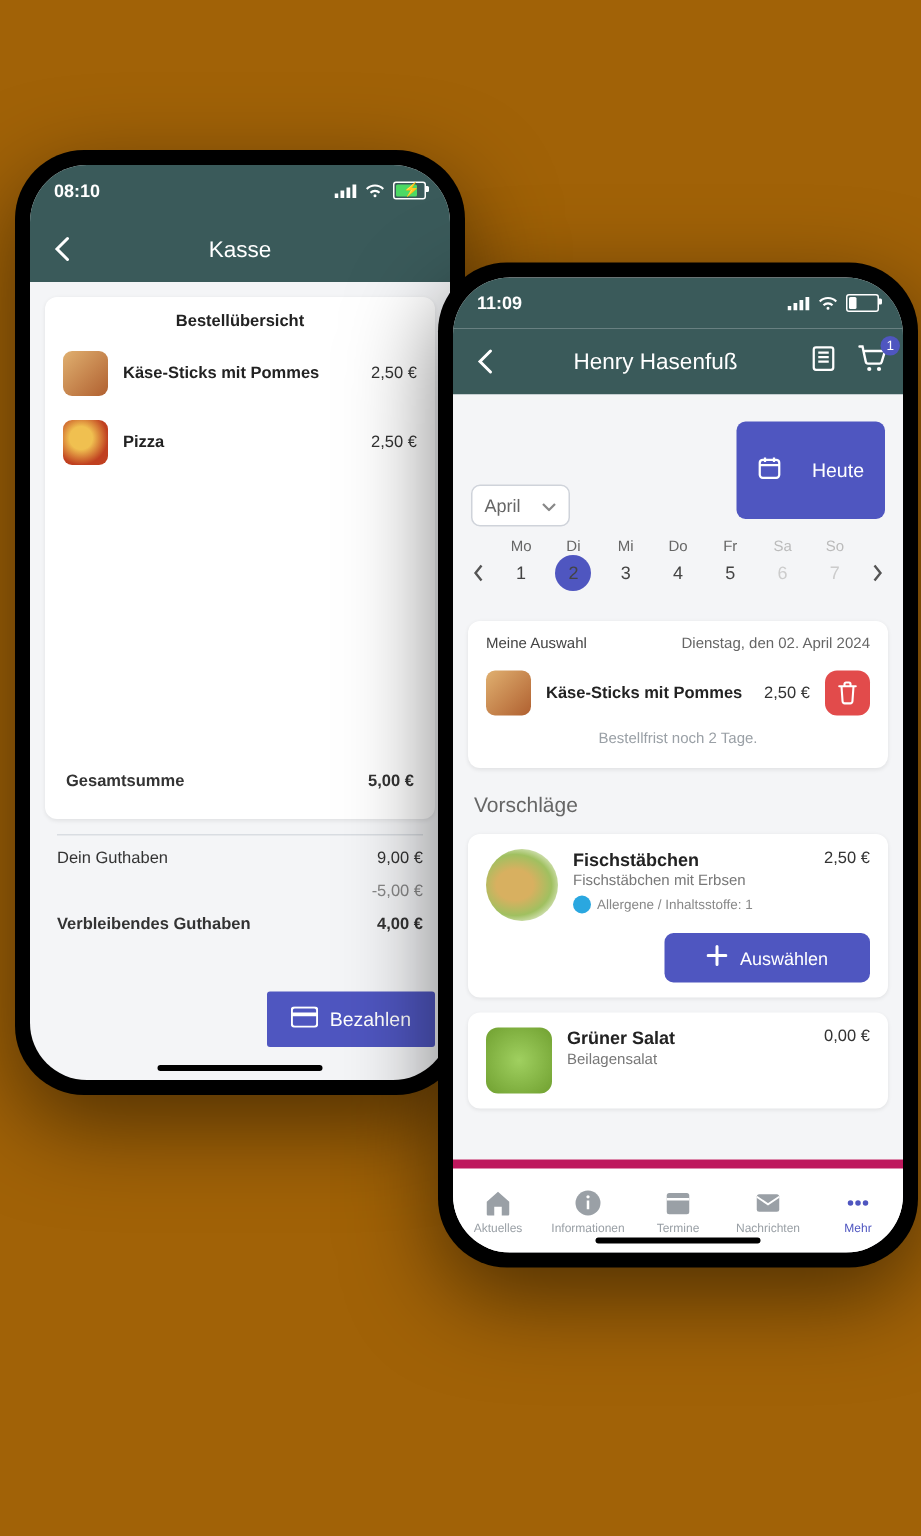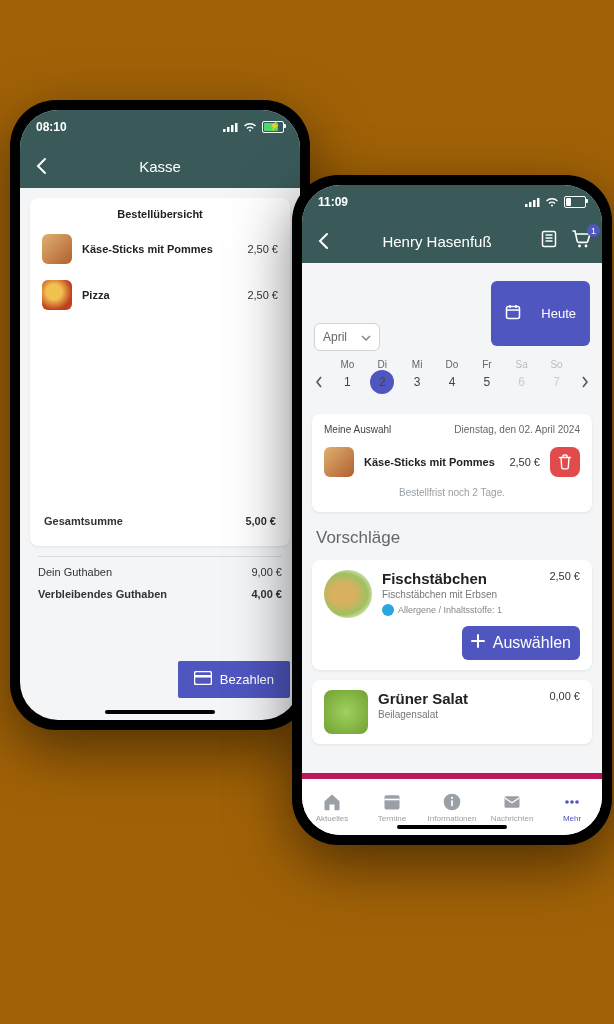--- a/index.html
+++ b/index.html
@@ -87,7 +87,7 @@
   .meine .top .l{color:#444;}
   .deadline{text-align:center;font-size:10px;color:#9aa0a6;padding:6px 0 2px;}
 
-  .vorschlage-title{font-size:17px;color:#666;padding:6px 14px 2px;}
+  .vorschlage-title{font-size:14px;color:#666;padding:6px 14px 2px;}
   .sugg{padding:10px 12px;}
   .sugg-row{display:flex;gap:10px;align-items:flex-start;}
   .sugg-info{flex:1;}

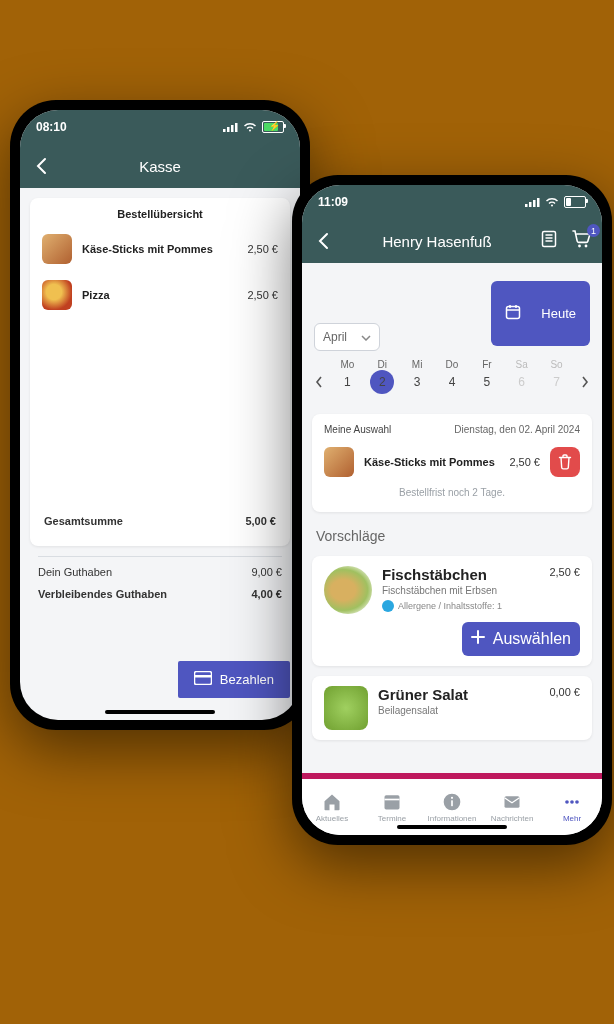--- a/index.html
+++ b/index.html
@@ -91,7 +91,7 @@
   .sugg{padding:10px 12px;}
   .sugg-row{display:flex;gap:10px;align-items:flex-start;}
   .sugg-info{flex:1;}
-  .sugg-name{font-size:15px;font-weight:700;color:#222;}
+  .sugg-name{font-size:12px;font-weight:700;color:#222;}
   .sugg-sub{font-size:10px;color:#777;margin-top:2px;}
   .allergen{font-size:9px;color:#888;margin-top:4px;display:flex;align-items:center;gap:4px;}
   .allergen .dot{width:12px;height:12px;border-radius:6px;background:#2aa7e0;display:inline-block;}

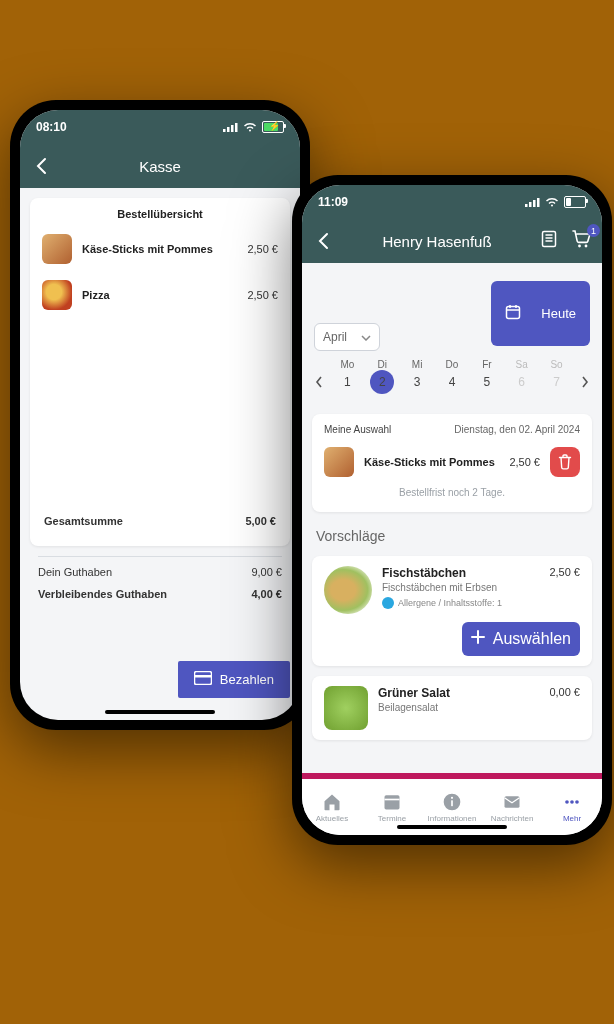--- a/index.html
+++ b/index.html
@@ -172,6 +172,9 @@
           <span>Dein Guthaben</span>
           <span>9,00 €</span>
         </div>
+        <div class="trow dim">
+          <span>-5,00 €</span>
+        </div>
         <div class="trow bold">
           <span>Verbleibendes Guthaben</span>
           <span>4,00 €</span>

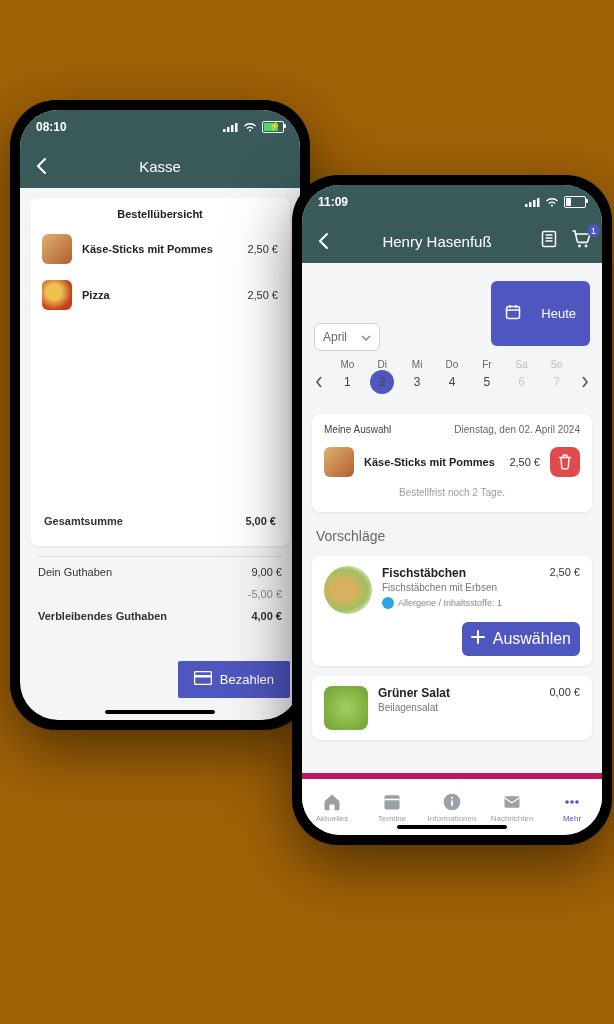--- a/index.html
+++ b/index.html
@@ -96,7 +96,7 @@
   .allergen{font-size:9px;color:#888;margin-top:4px;display:flex;align-items:center;gap:4px;}
   .allergen .dot{width:12px;height:12px;border-radius:6px;background:#2aa7e0;display:inline-block;}
   .sugg-price{font-size:11px;color:#333;white-space:nowrap;}
-  .select-btn{background:var(--indigo);color:#fff;border-radius:6px;padding:8px 9px;display:inline-flex;align-items:center;gap:8px;font-size:16px;margin-top:8px;float:right;}
+  .select-btn{background:var(--indigo);color:#fff;border-radius:6px;padding:8px 28px;display:inline-flex;align-items:center;gap:8px;font-size:12px;margin-top:8px;float:right;}
   .clearfix::after{content:"";display:block;clear:both;}
 
   

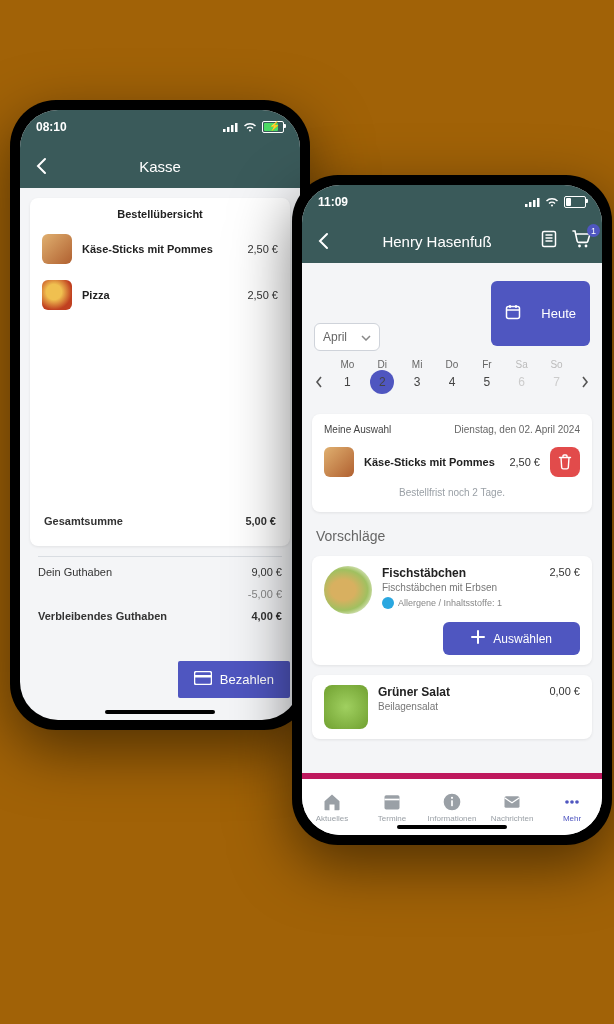--- a/index.html
+++ b/index.html
@@ -367,18 +367,18 @@
         </div>
         <div class="tab">
           <svg viewBox="0 0 24 24">
-              <rect x="3" y="4" width="18" height="17" rx="2" fill="currentColor"></rect>
-              <rect x="3" y="8" width="18" height="2" fill="#fff"></rect>
-            </svg>
-          <span>Termine</span>
-        </div>
-        <div class="tab">
-          <svg viewBox="0 0 24 24">
               <circle cx="12" cy="12" r="10" fill="currentColor"></circle>
               <rect x="11" y="10" width="2" height="7" fill="#fff"></rect>
               <circle cx="12" cy="7" r="1.3" fill="#fff"></circle>
             </svg>
           <span>Informationen</span>
+        </div>
+        <div class="tab">
+          <svg viewBox="0 0 24 24">
+              <rect x="3" y="4" width="18" height="17" rx="2" fill="currentColor"></rect>
+              <rect x="3" y="8" width="18" height="2" fill="#fff"></rect>
+            </svg>
+          <span>Termine</span>
         </div>
         <div class="tab">
           <svg viewBox="0 0 24 24">

